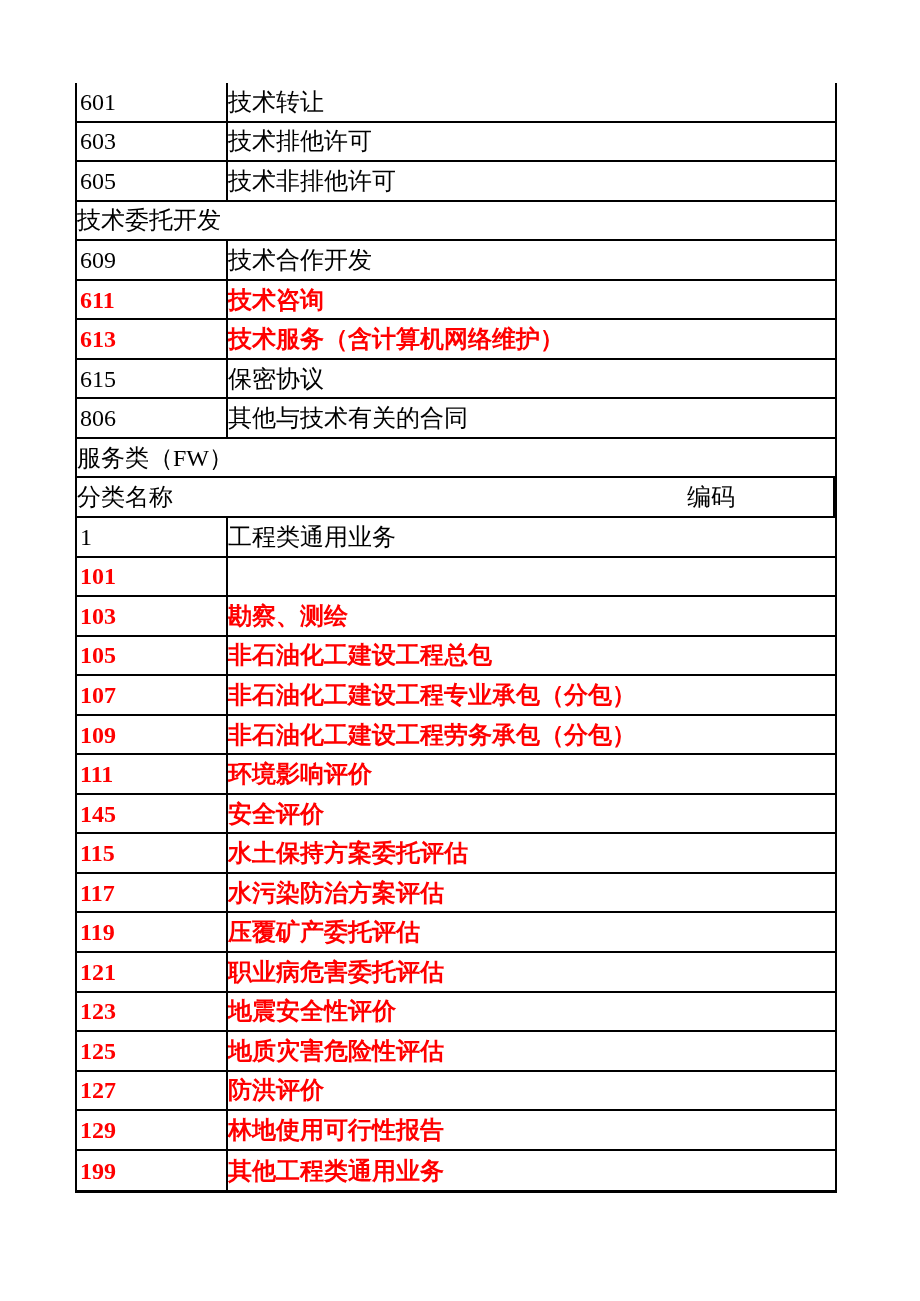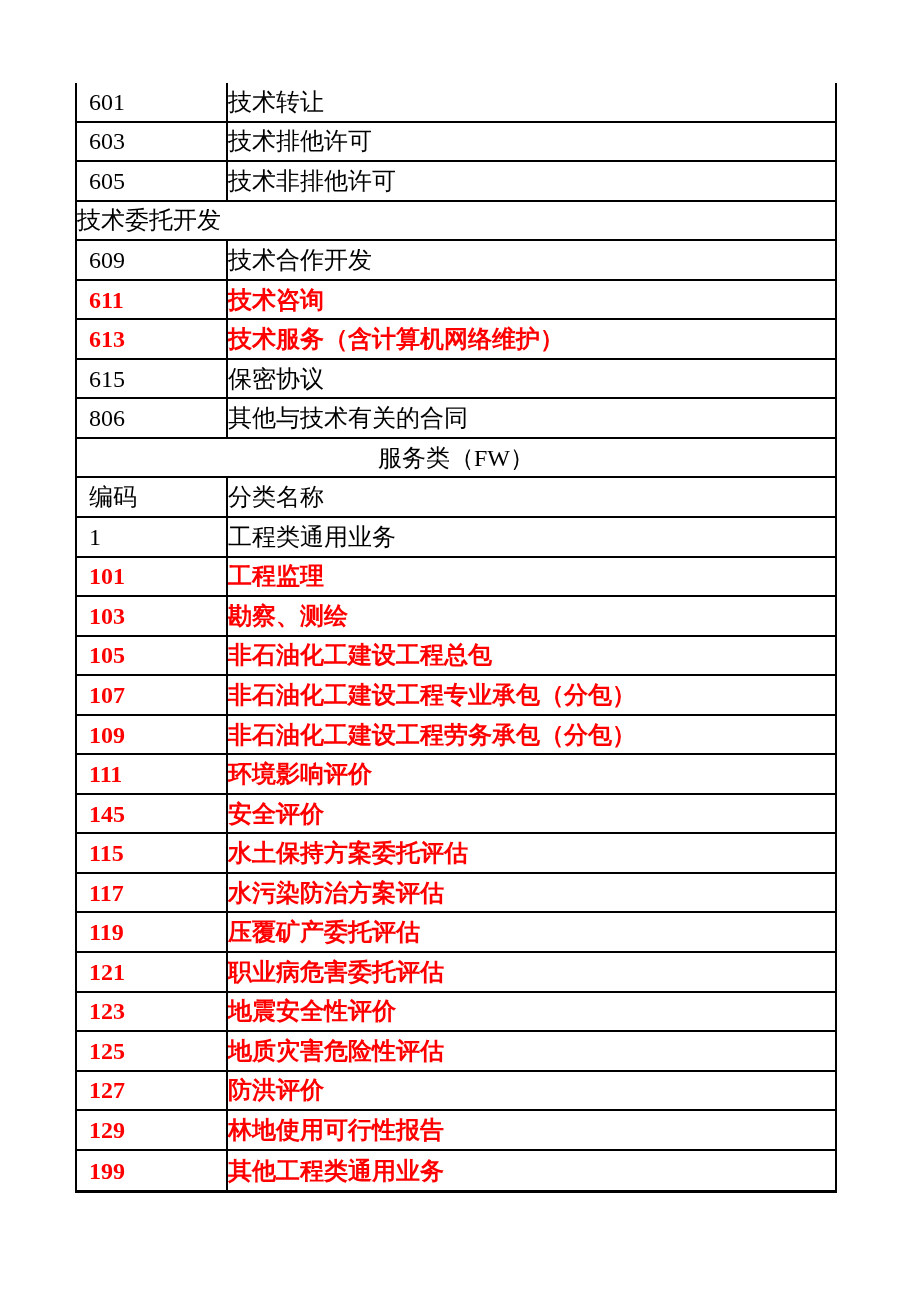--- a/index.html
+++ b/index.html
@@ -30,7 +30,7 @@
   .cell-code {
     width:151px; box-sizing:border-box;
     border-right:2px solid var(--line);
-    padding-left:12px;
+    padding-left:3px;
   }
   .cell-name { flex:1; }
   .row.section { align-items:center; justify-content:center; }

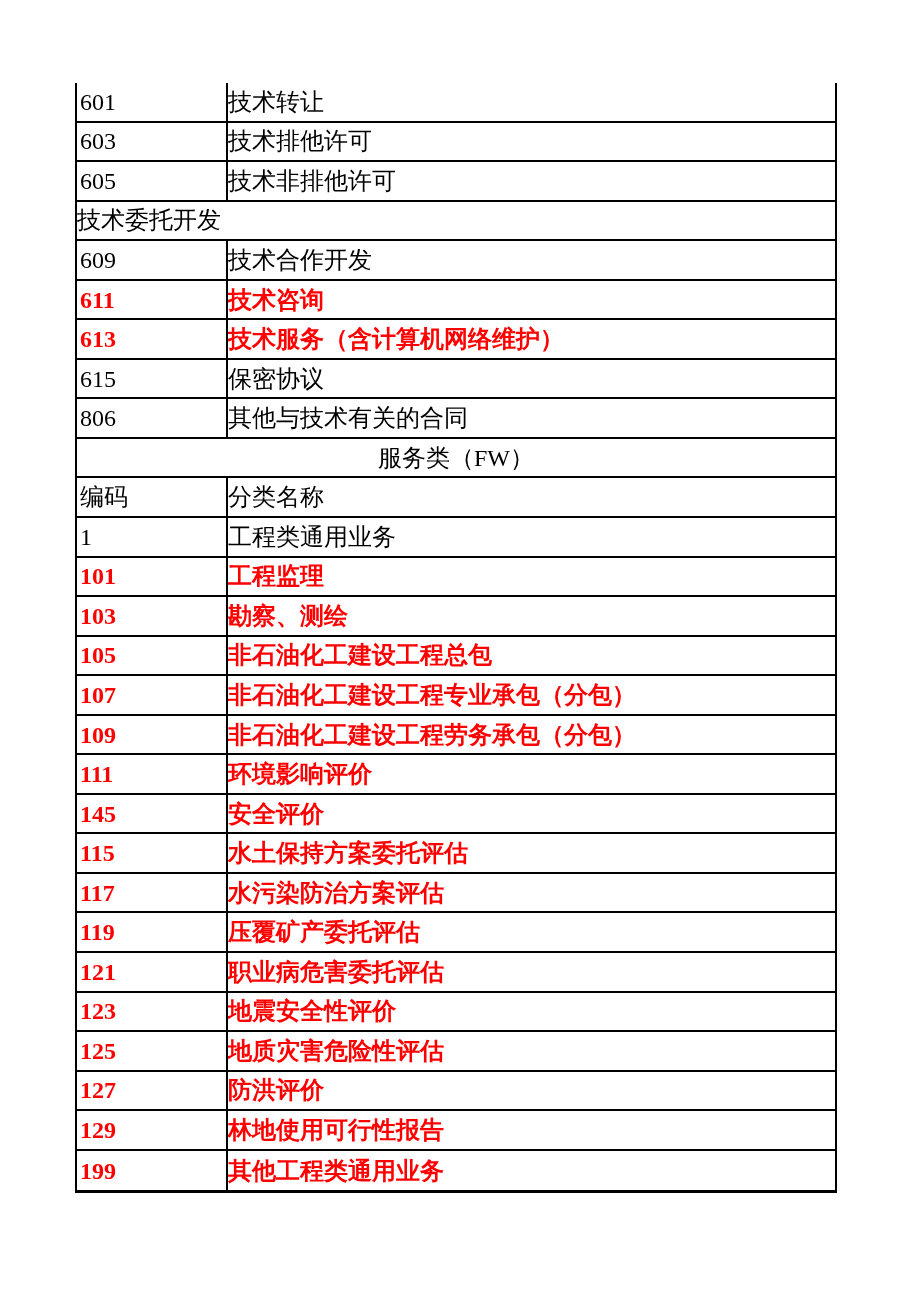--- a/index.html
+++ b/index.html
@@ -33,7 +33,7 @@
     padding-left:3px;
   }
   .cell-name { flex:1; }
-  .row.section { align-items:center; justify-content:center; }
+  .row.section { align-items:center; }
   .em { color:var(--em-color); font-weight:bold; }
 </style>
 </head>

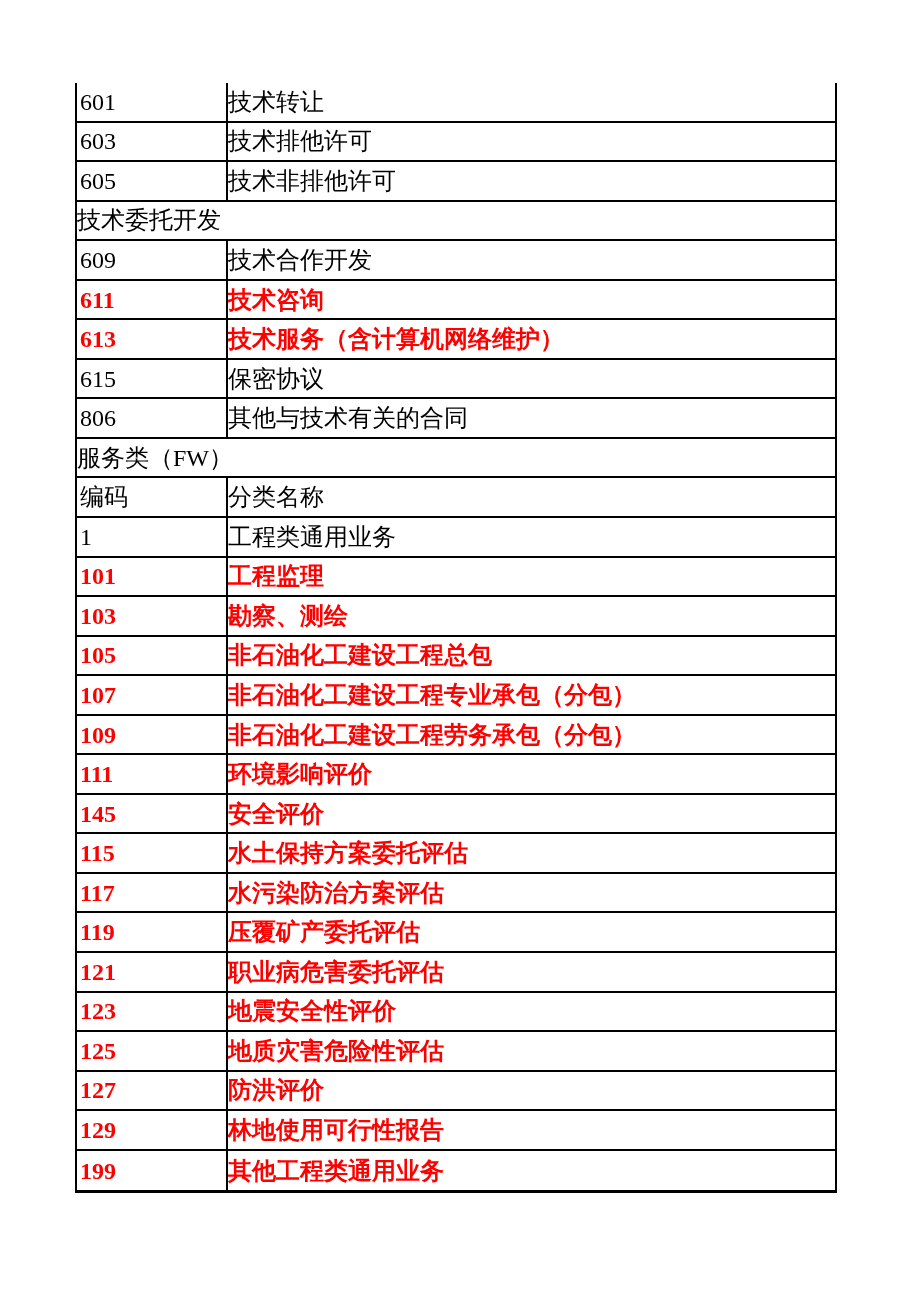--- a/index.html
+++ b/index.html
@@ -80,8 +80,8 @@
         <span>服务类（FW）</span>
       </div>
       <div class="row">
+        <div class="cell cell-name">分类名称</div>
         <div class="cell cell-code">编码</div>
-        <div class="cell cell-name">分类名称</div>
       </div>
       <div class="row">
         <div class="cell cell-code">1</div>

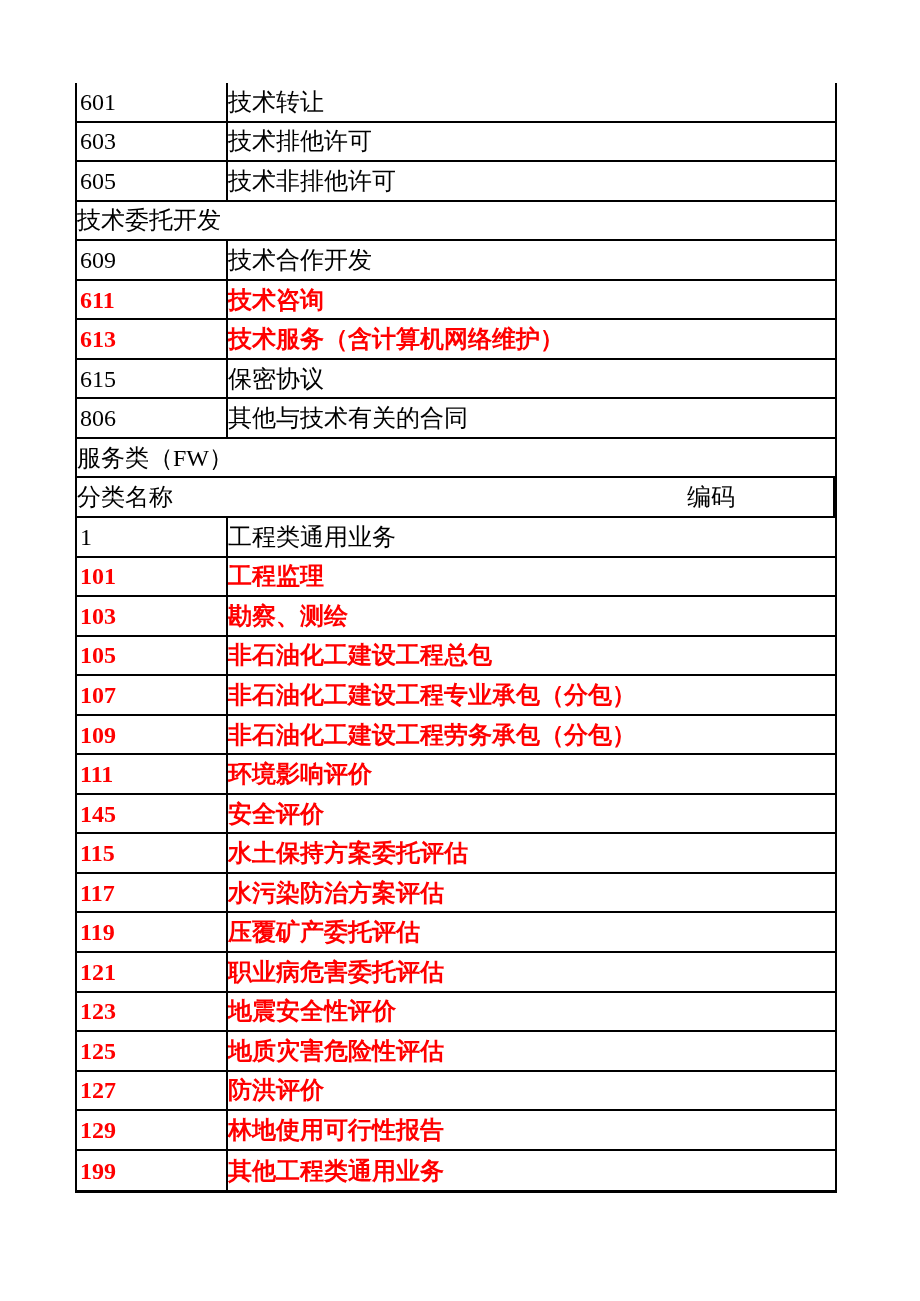--- a/index.html
+++ b/index.html
@@ -89,7 +89,6 @@
       </div>
       <div class="row">
         <div class="cell cell-code em">101</div>
-        <div class="cell cell-name em">工程监理</div>
       </div>
       <div class="row">
         <div class="cell cell-code em">103</div>

